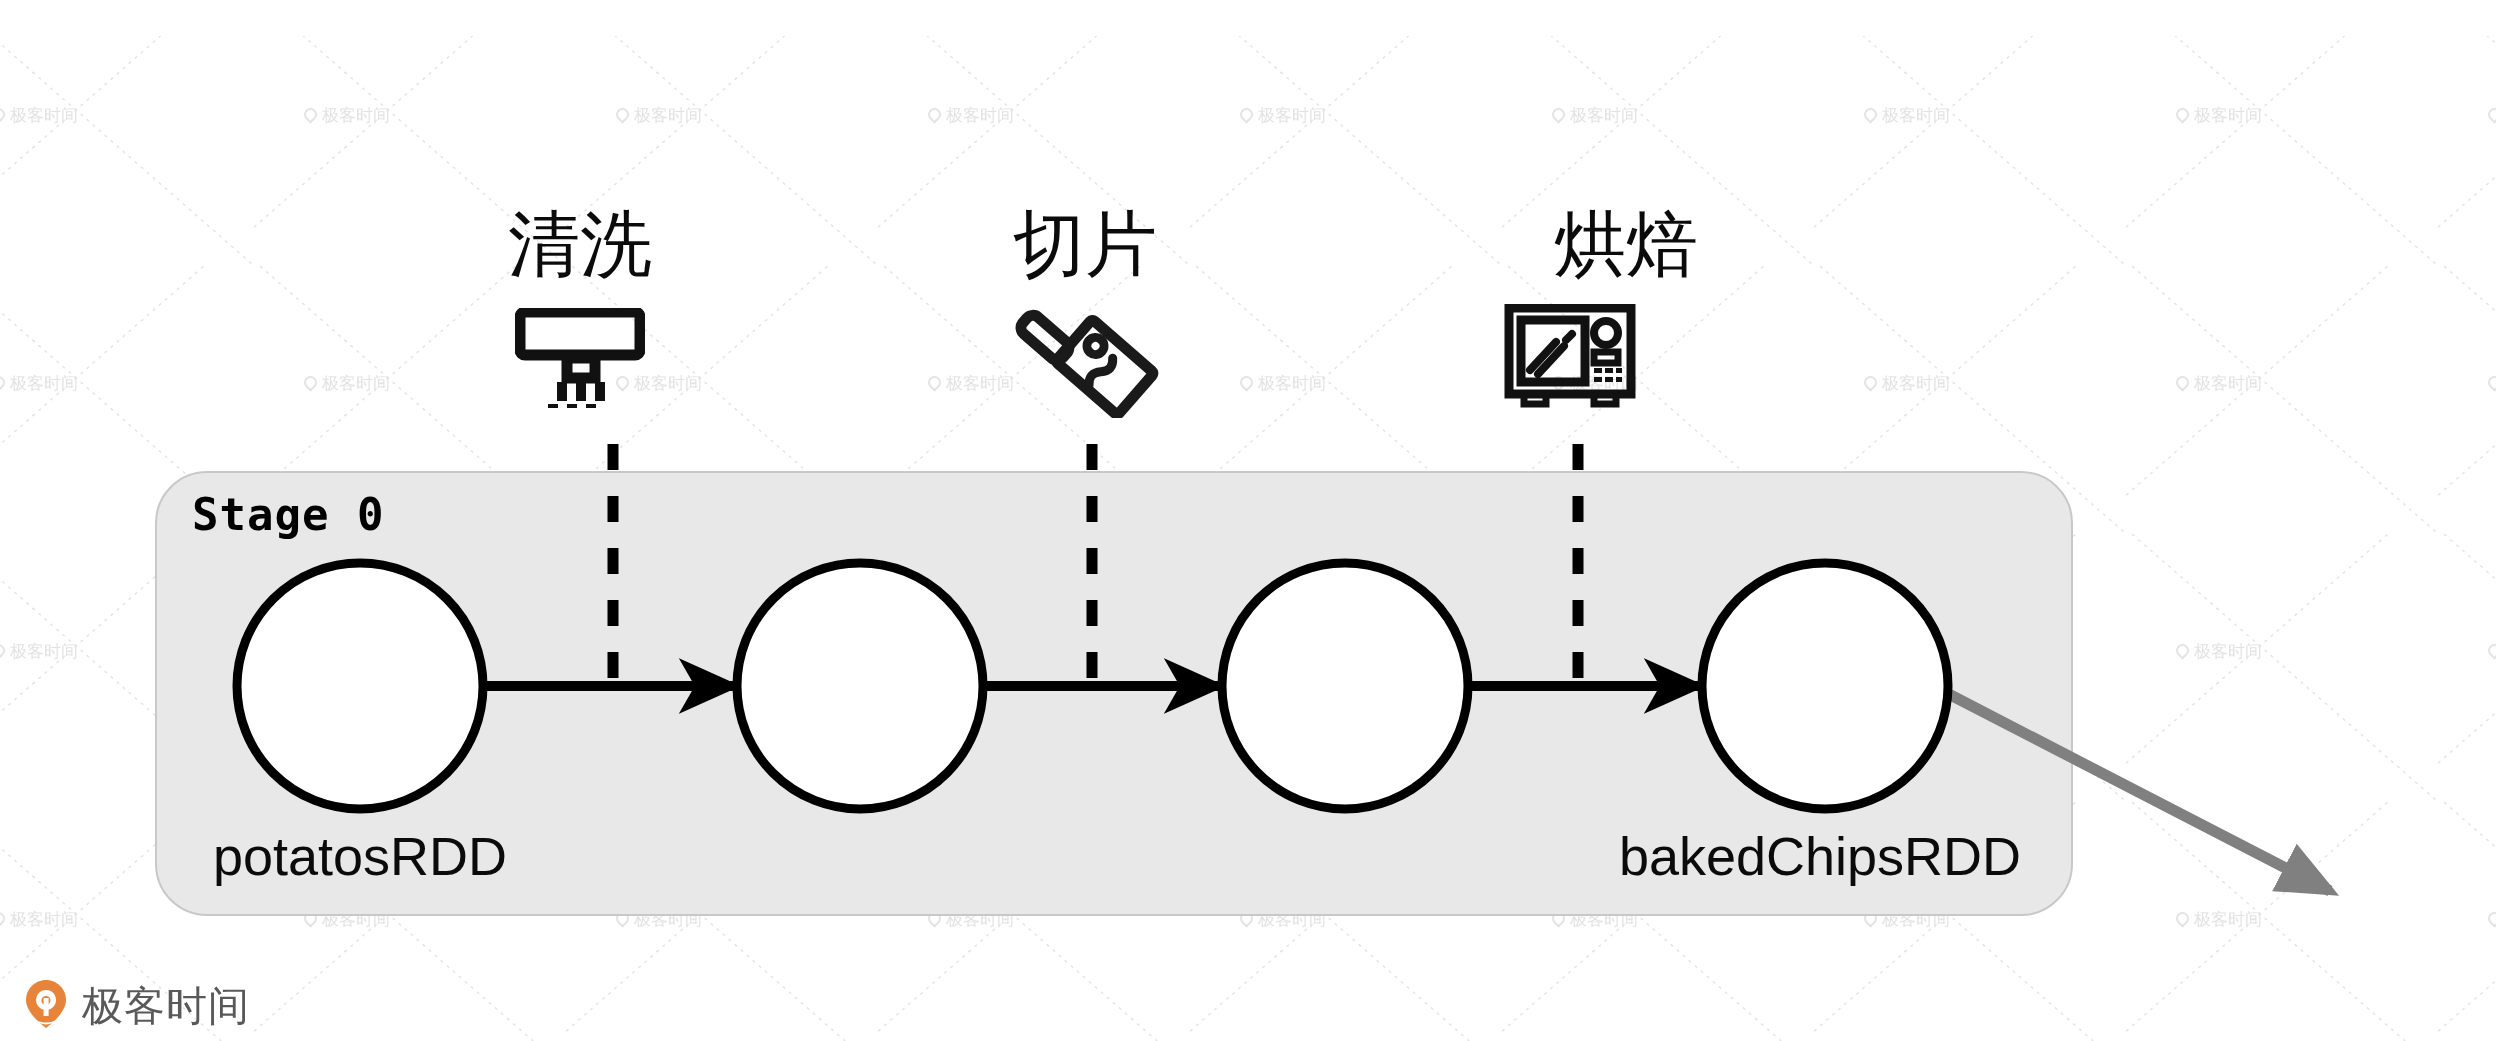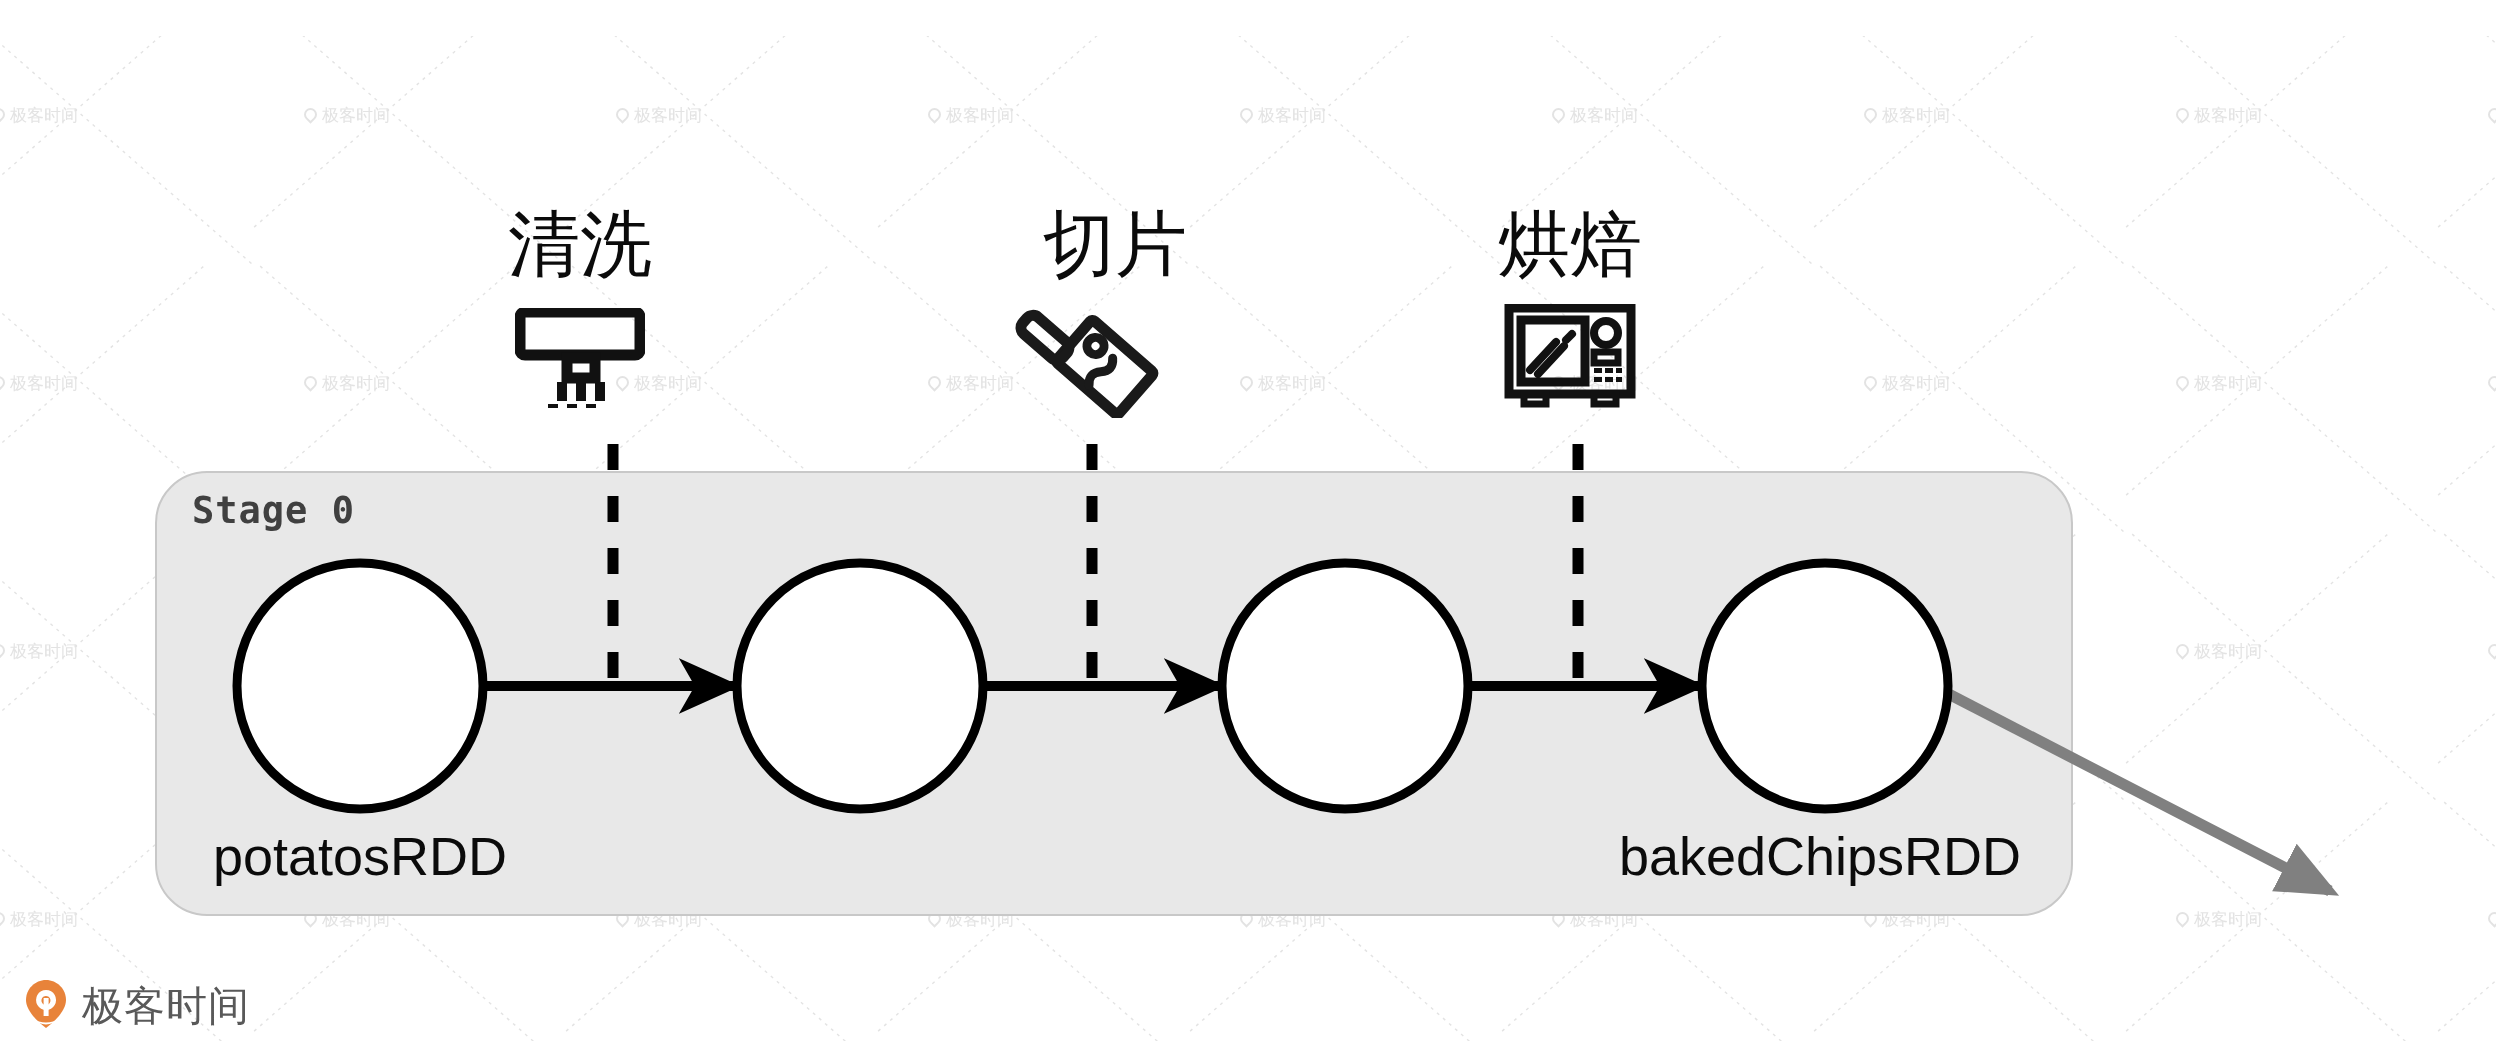--- a/index.html
+++ b/index.html
@@ -497,7 +497,7 @@
   </svg>
 
   <div class="op-label" id="op-label-0" style="left:580px; top:172px;">清洗</div>
-  <div class="op-label" id="op-label-1" style="left:1115px; top:172px;">切片</div>
+  <div class="op-label" id="op-label-1" style="left:1085px; top:172px;">切片</div>
   <div class="op-label" id="op-label-2" style="left:1570px; top:172px;">烘焙</div>
 
   <div class="op-icon" style="left:580px; top:272px;">

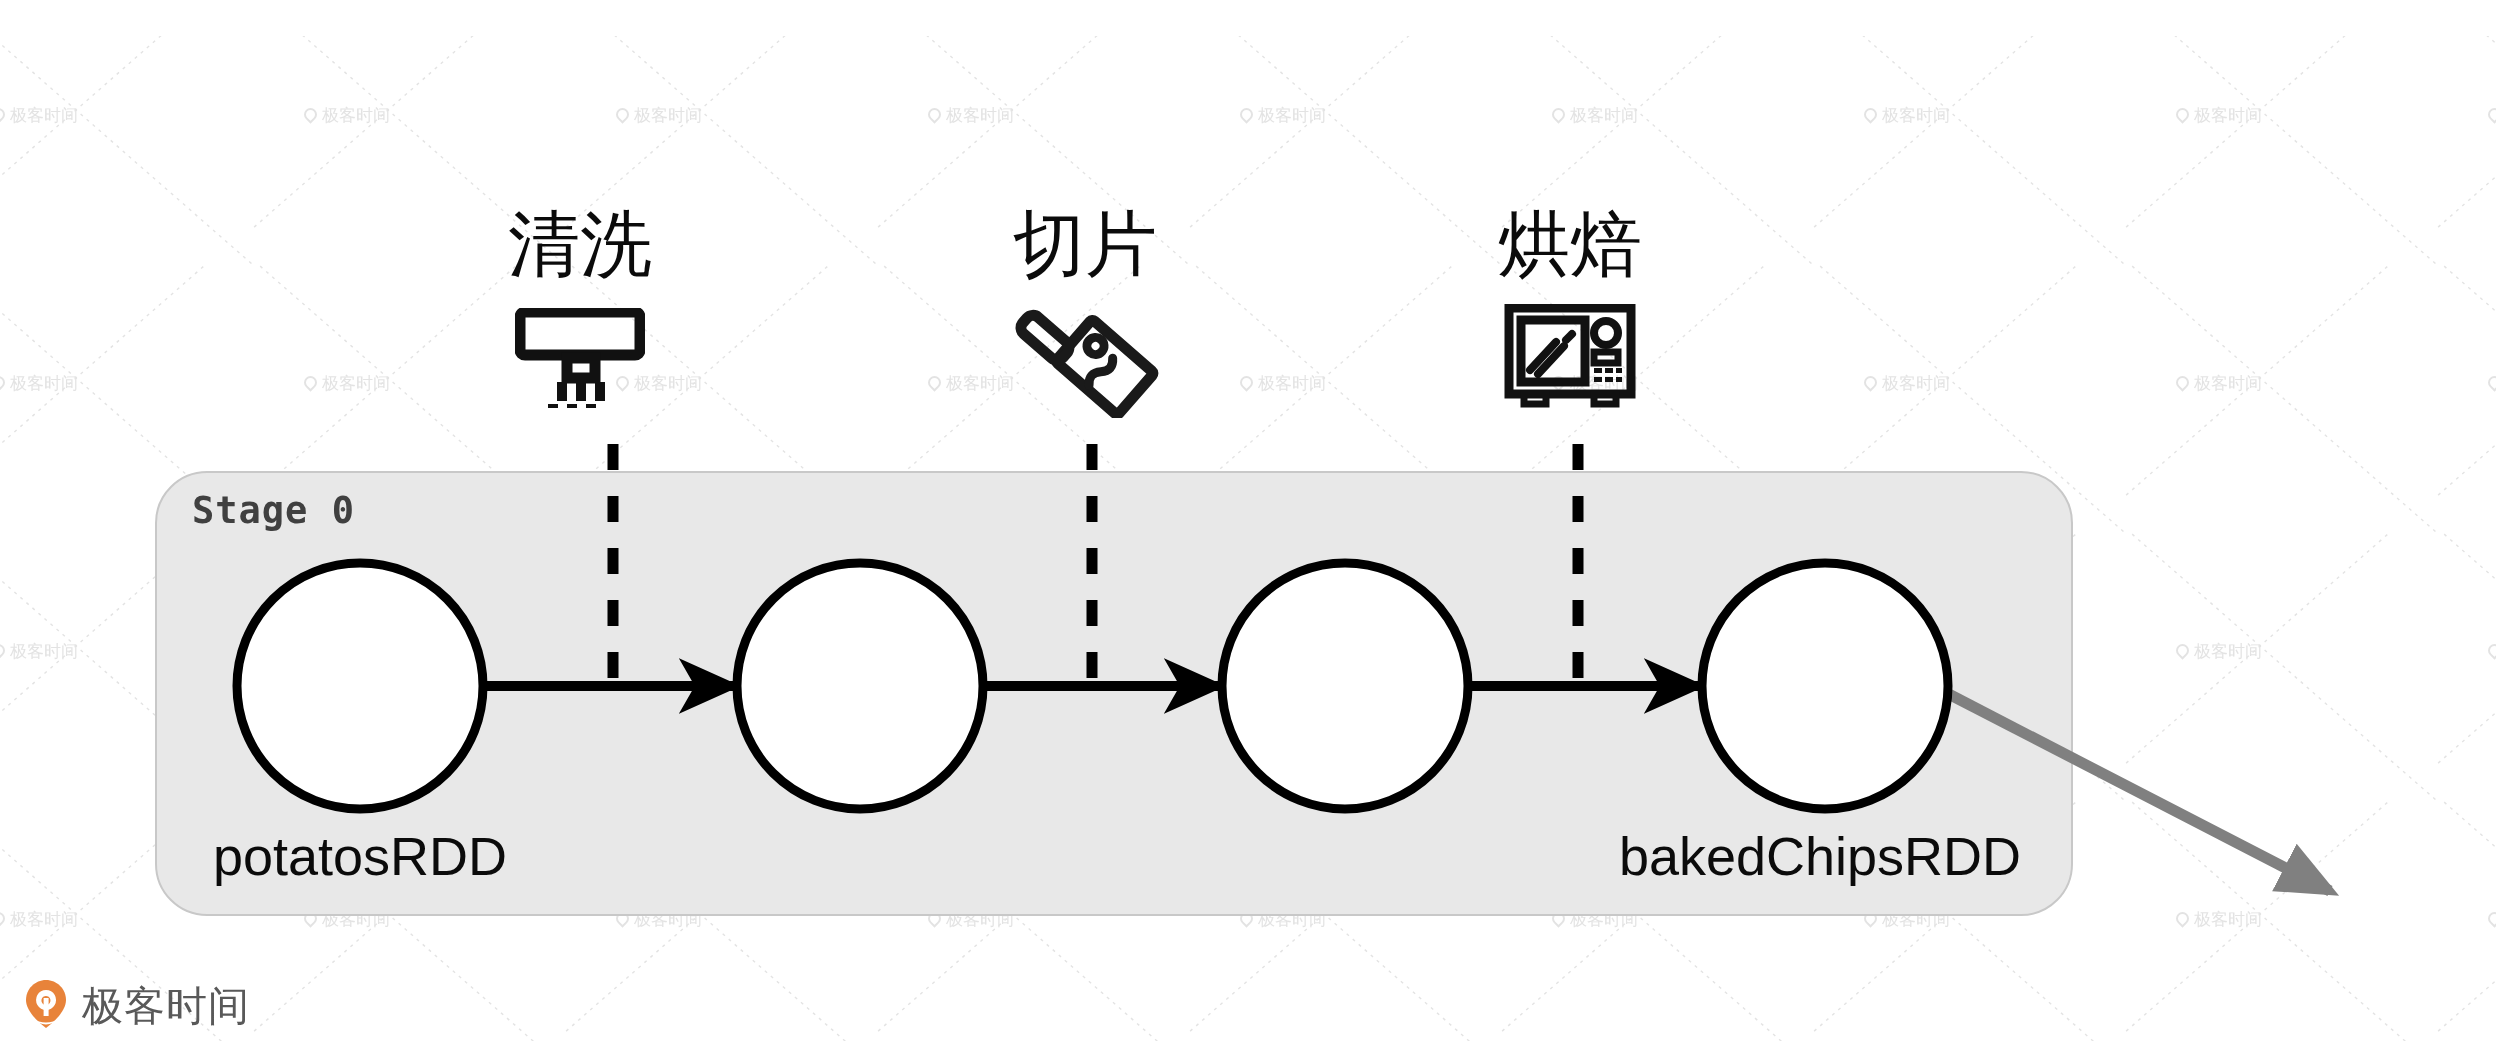--- a/index.html
+++ b/index.html
@@ -498,7 +498,7 @@
 
   <div class="op-label" id="op-label-0" style="left:580px; top:172px;">清洗</div>
   <div class="op-label" id="op-label-1" style="left:1085px; top:172px;">切片</div>
-  <div class="op-label" id="op-label-2" style="left:1570px; top:172px;">烘焙</div>
+  <div class="op-label" id="op-label-2" style="left:1626px; top:172px;">烘焙</div>
 
   <div class="op-icon" style="left:580px; top:272px;">
     <svg width="130" height="100" viewBox="0 0 130 100">

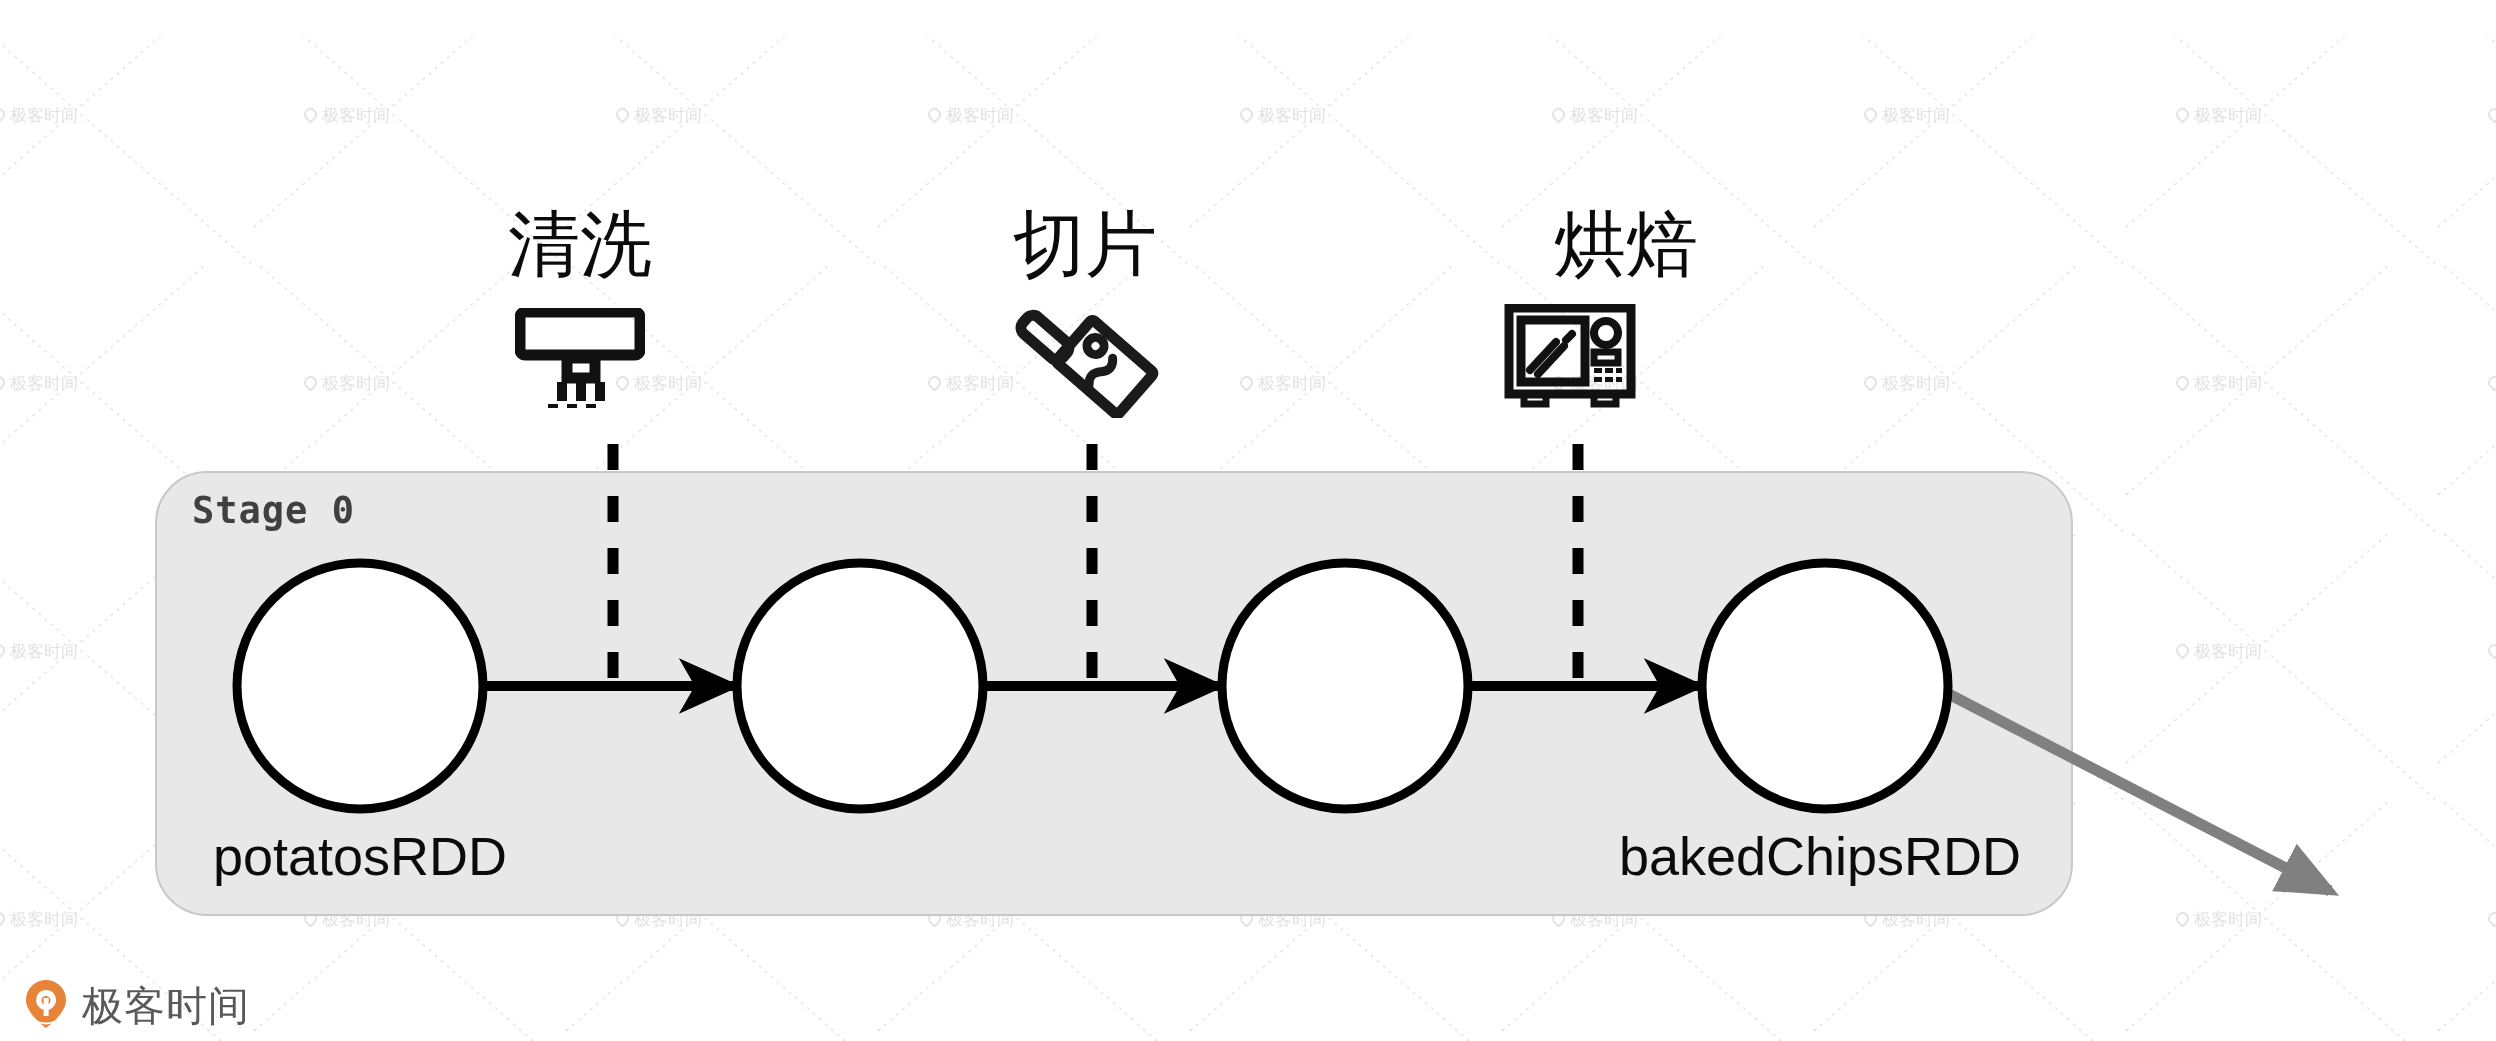--- a/index.html
+++ b/index.html
@@ -84,8 +84,8 @@
     top: 453px;
     font-family: "DejaVu Sans Mono", monospace;
     font-weight: bold;
-    font-size: 37px;
-    color: #404040;
+    font-size: 44px;
+    color: #000000;
     letter-spacing: 1px;
     z-index: 4;
     white-space: nowrap;

